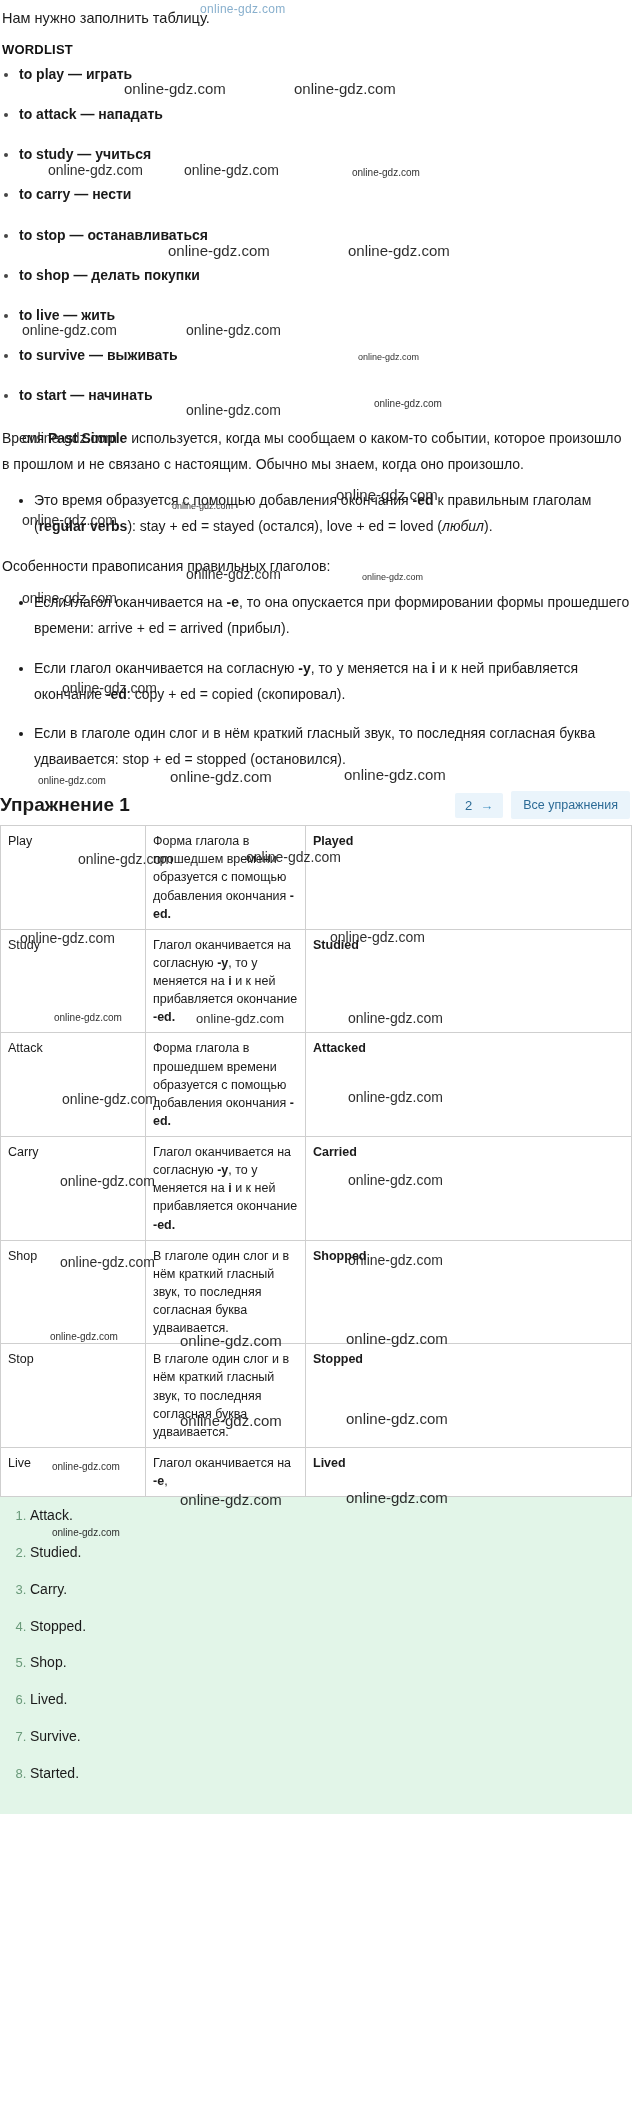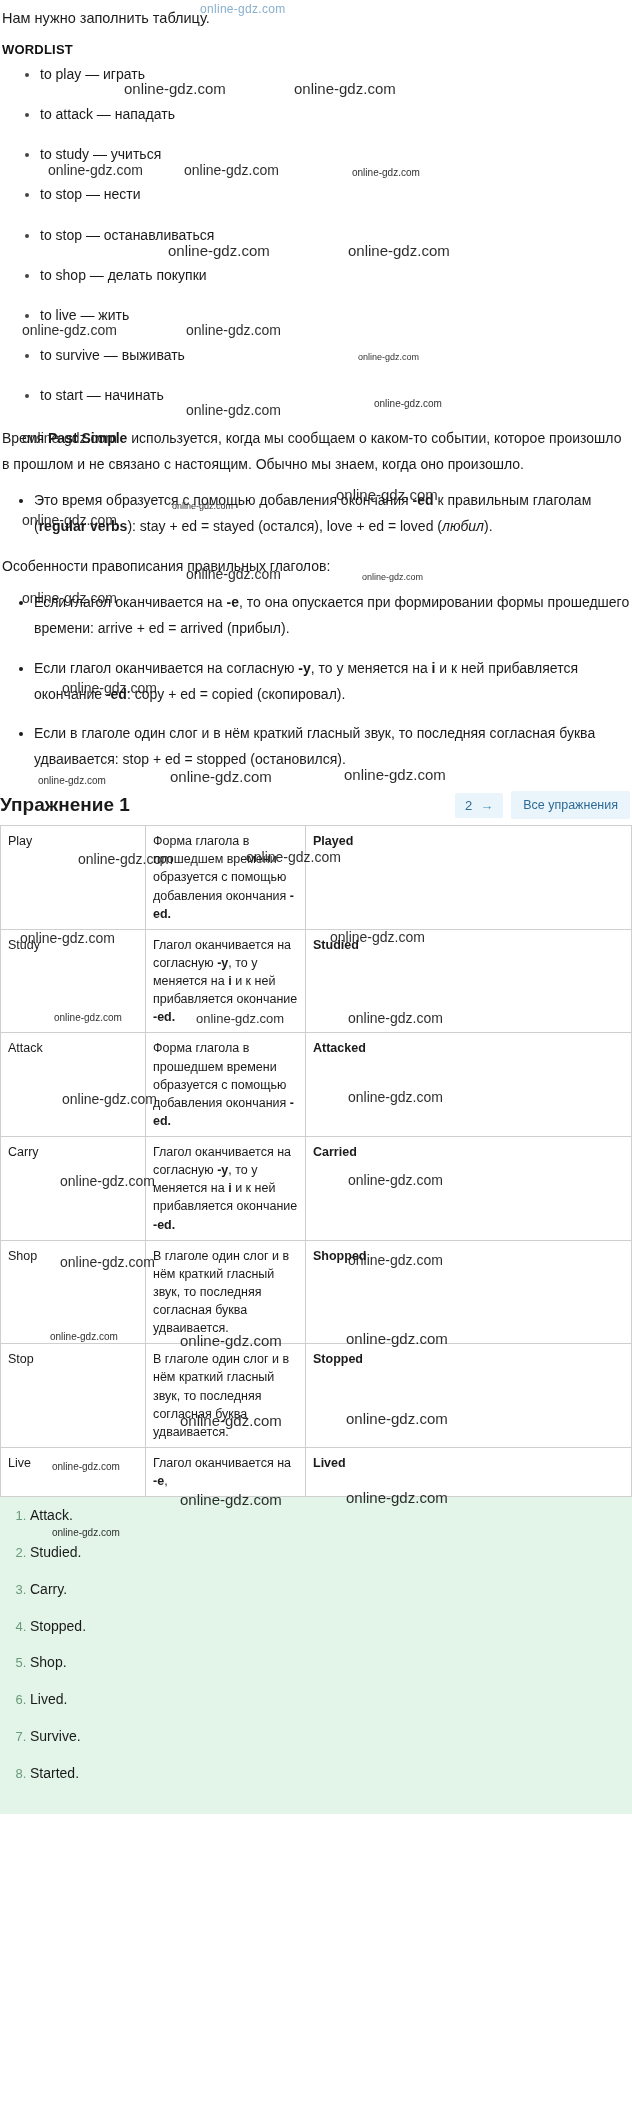--- a/index.html
+++ b/index.html
@@ -49,8 +49,9 @@
   }
   ul.wl {
     margin: 0 0 6px 0;
-    padding-left: 40px;
+    padding-left: 19px;
     list-style: disc;
+    font-weight: bold;
   }
   ul.wl li {
     font-size: 14px;

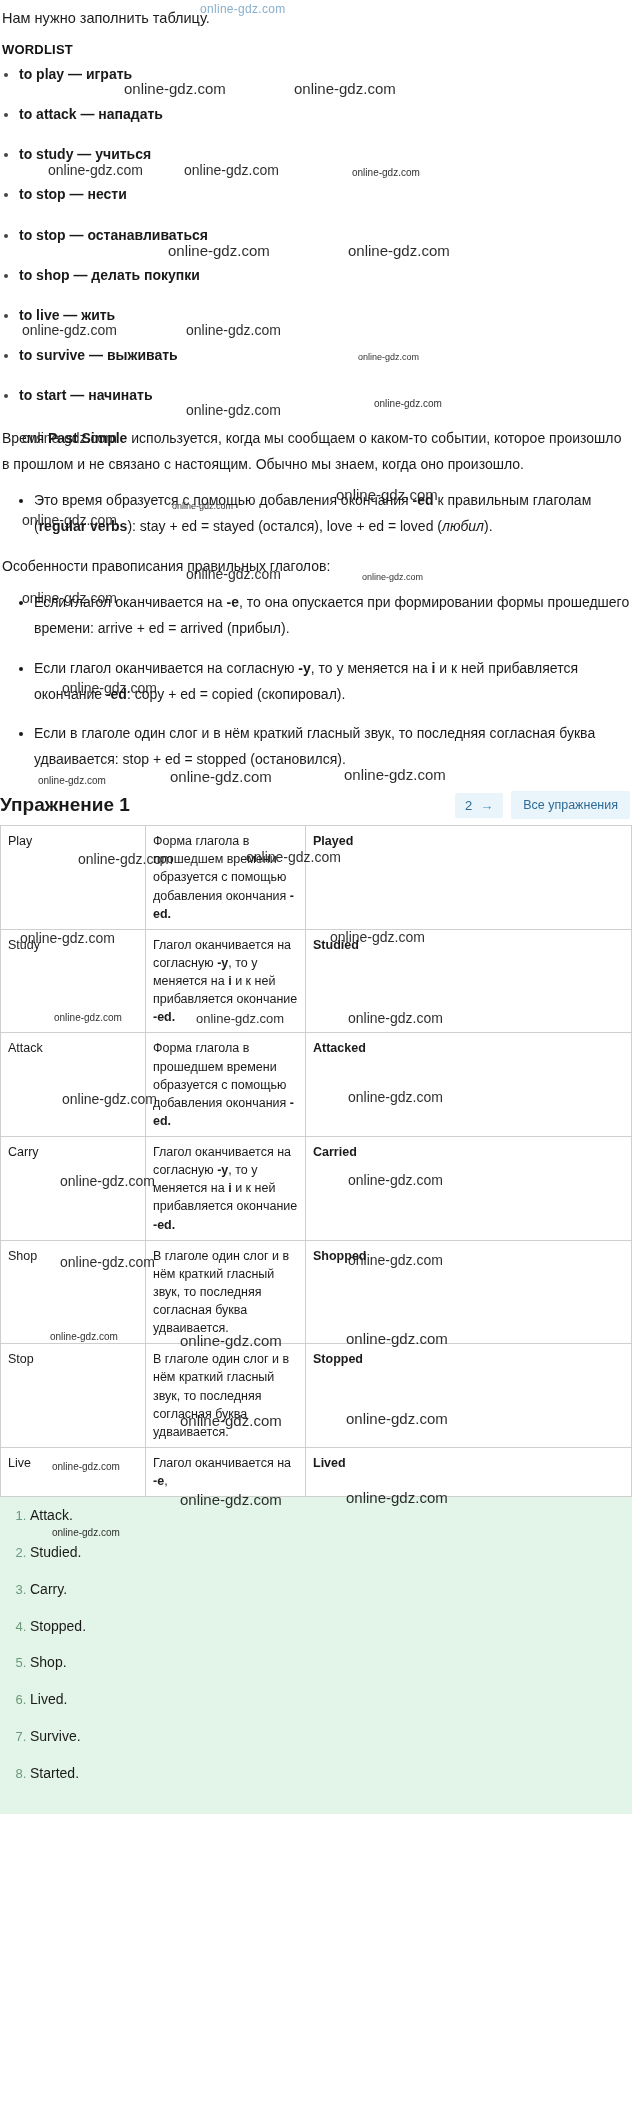--- a/index.html
+++ b/index.html
@@ -215,7 +215,7 @@
         <li>to play — играть</li>
         <li>to attack — нападать</li>
         <li>to study — учиться</li>
-        <li>to stop — нести</li>
+        <li>to carry — нести</li>
         <li>to stop — останавливаться</li>
         <li>to shop — делать покупки</li>
         <li>to live — жить</li>

